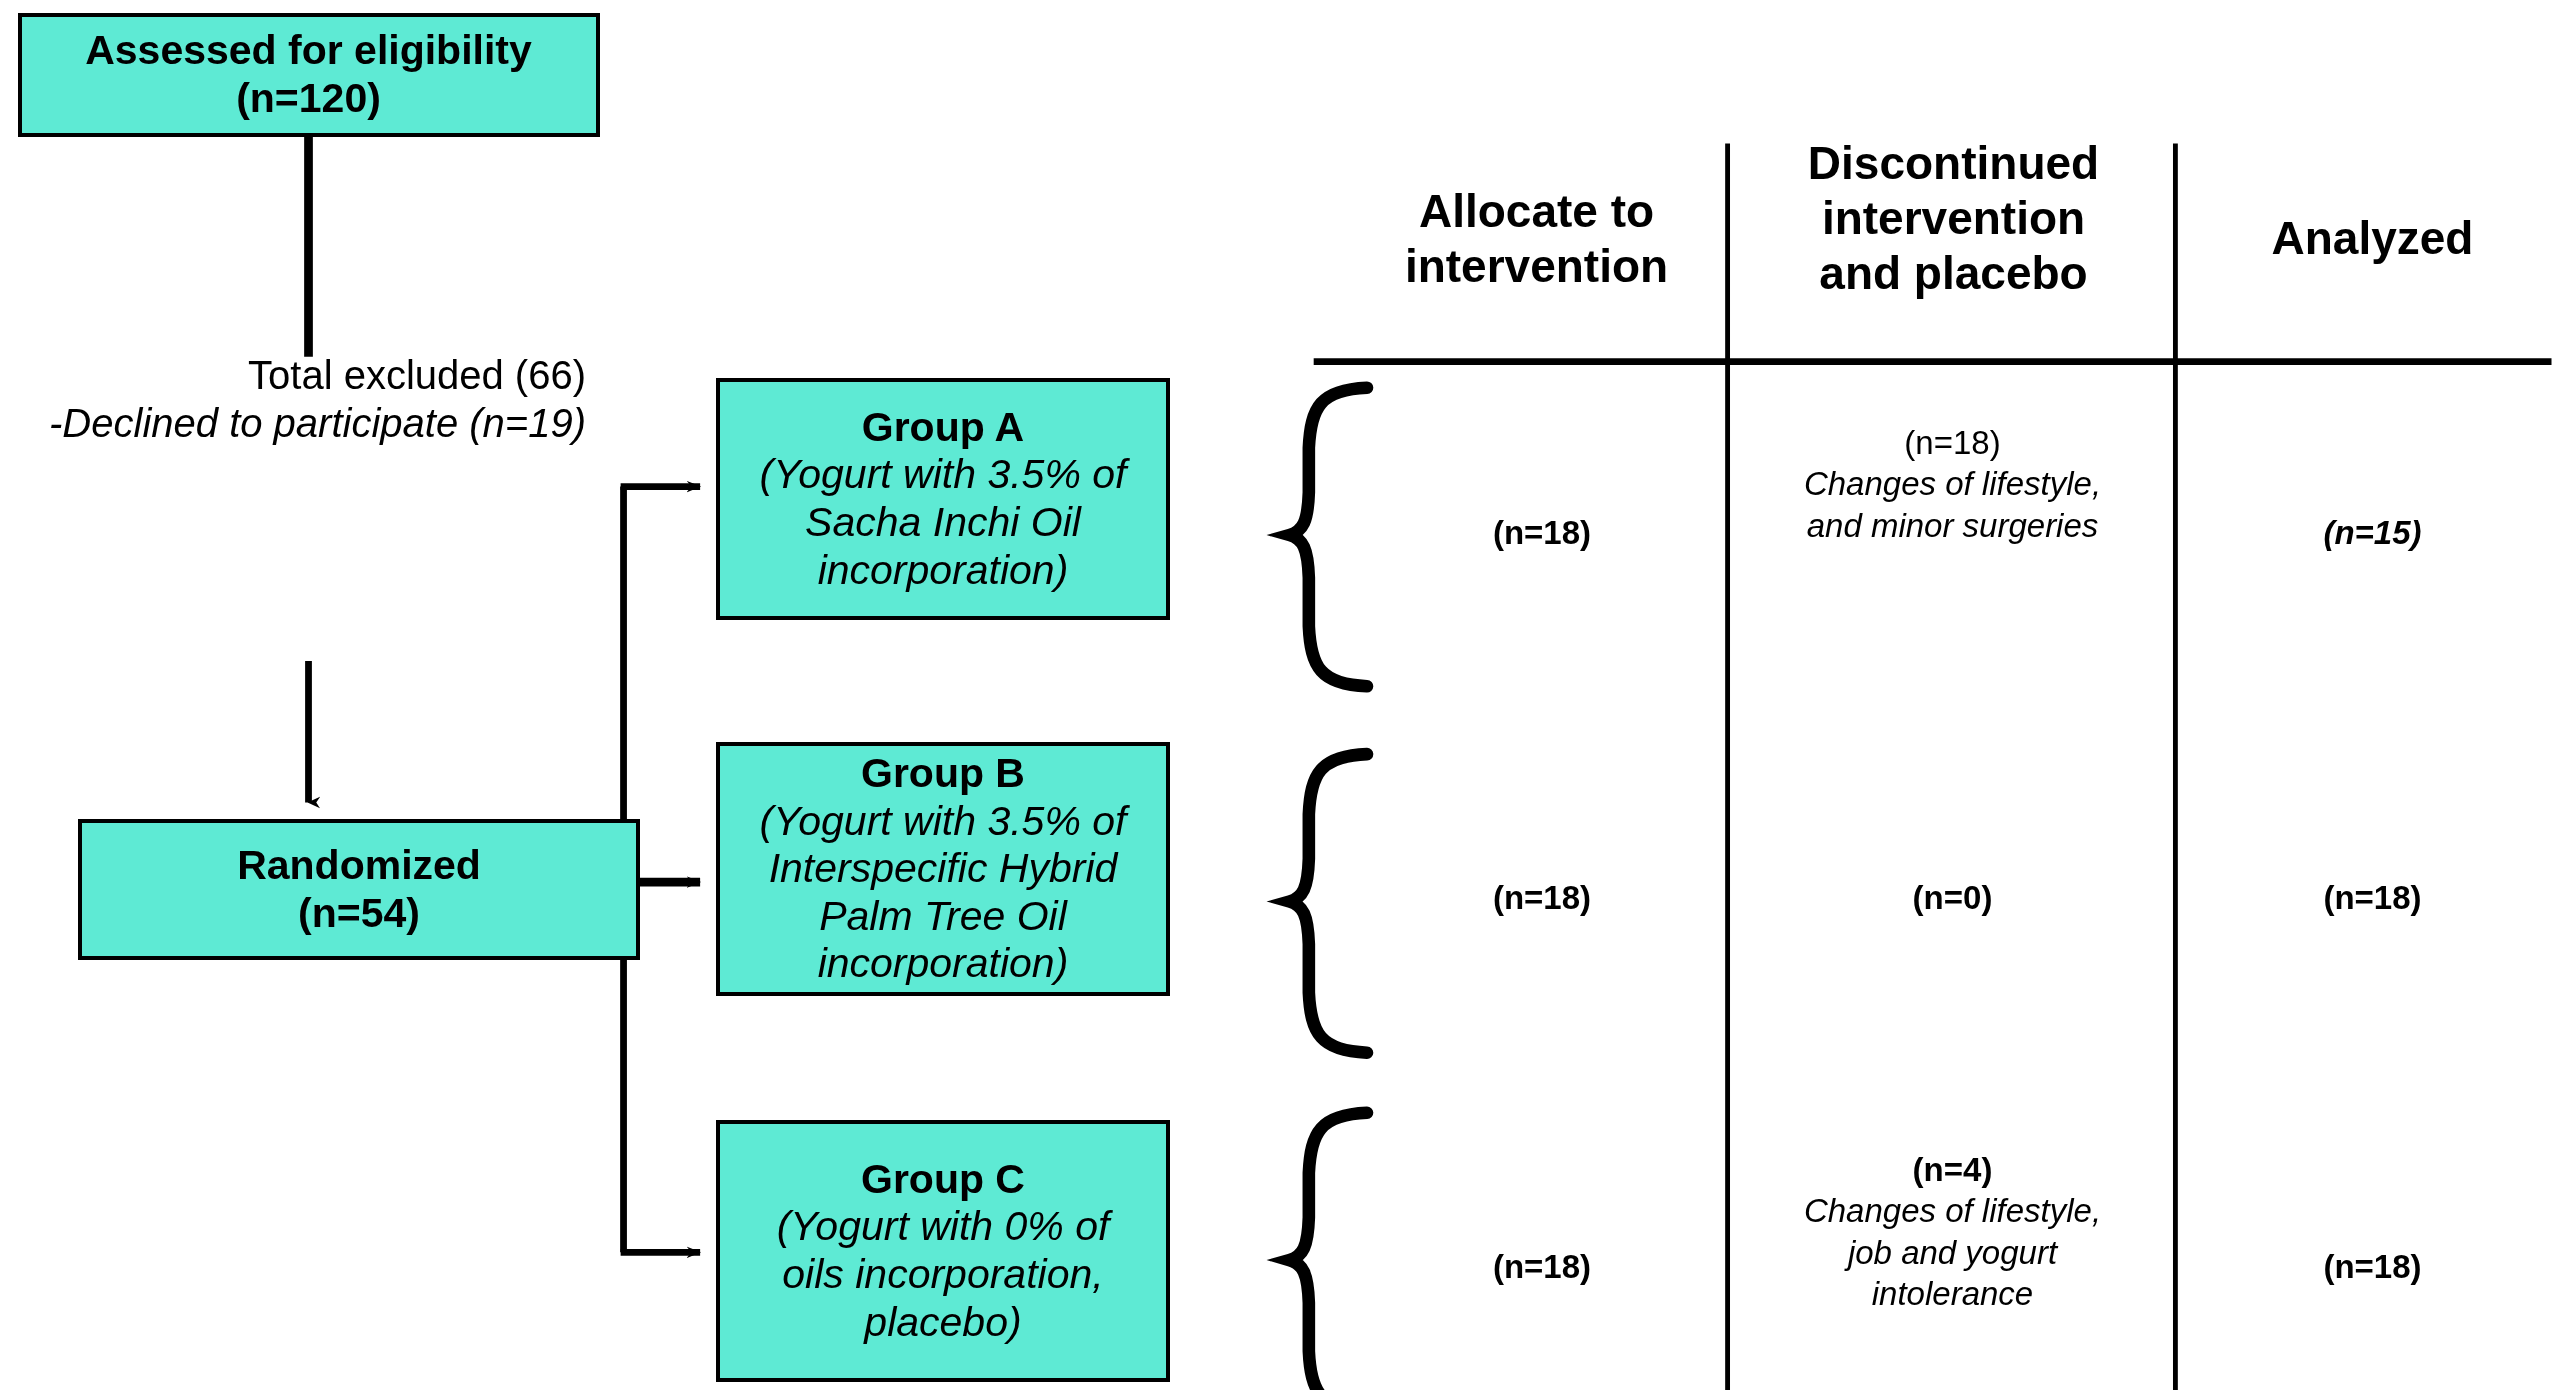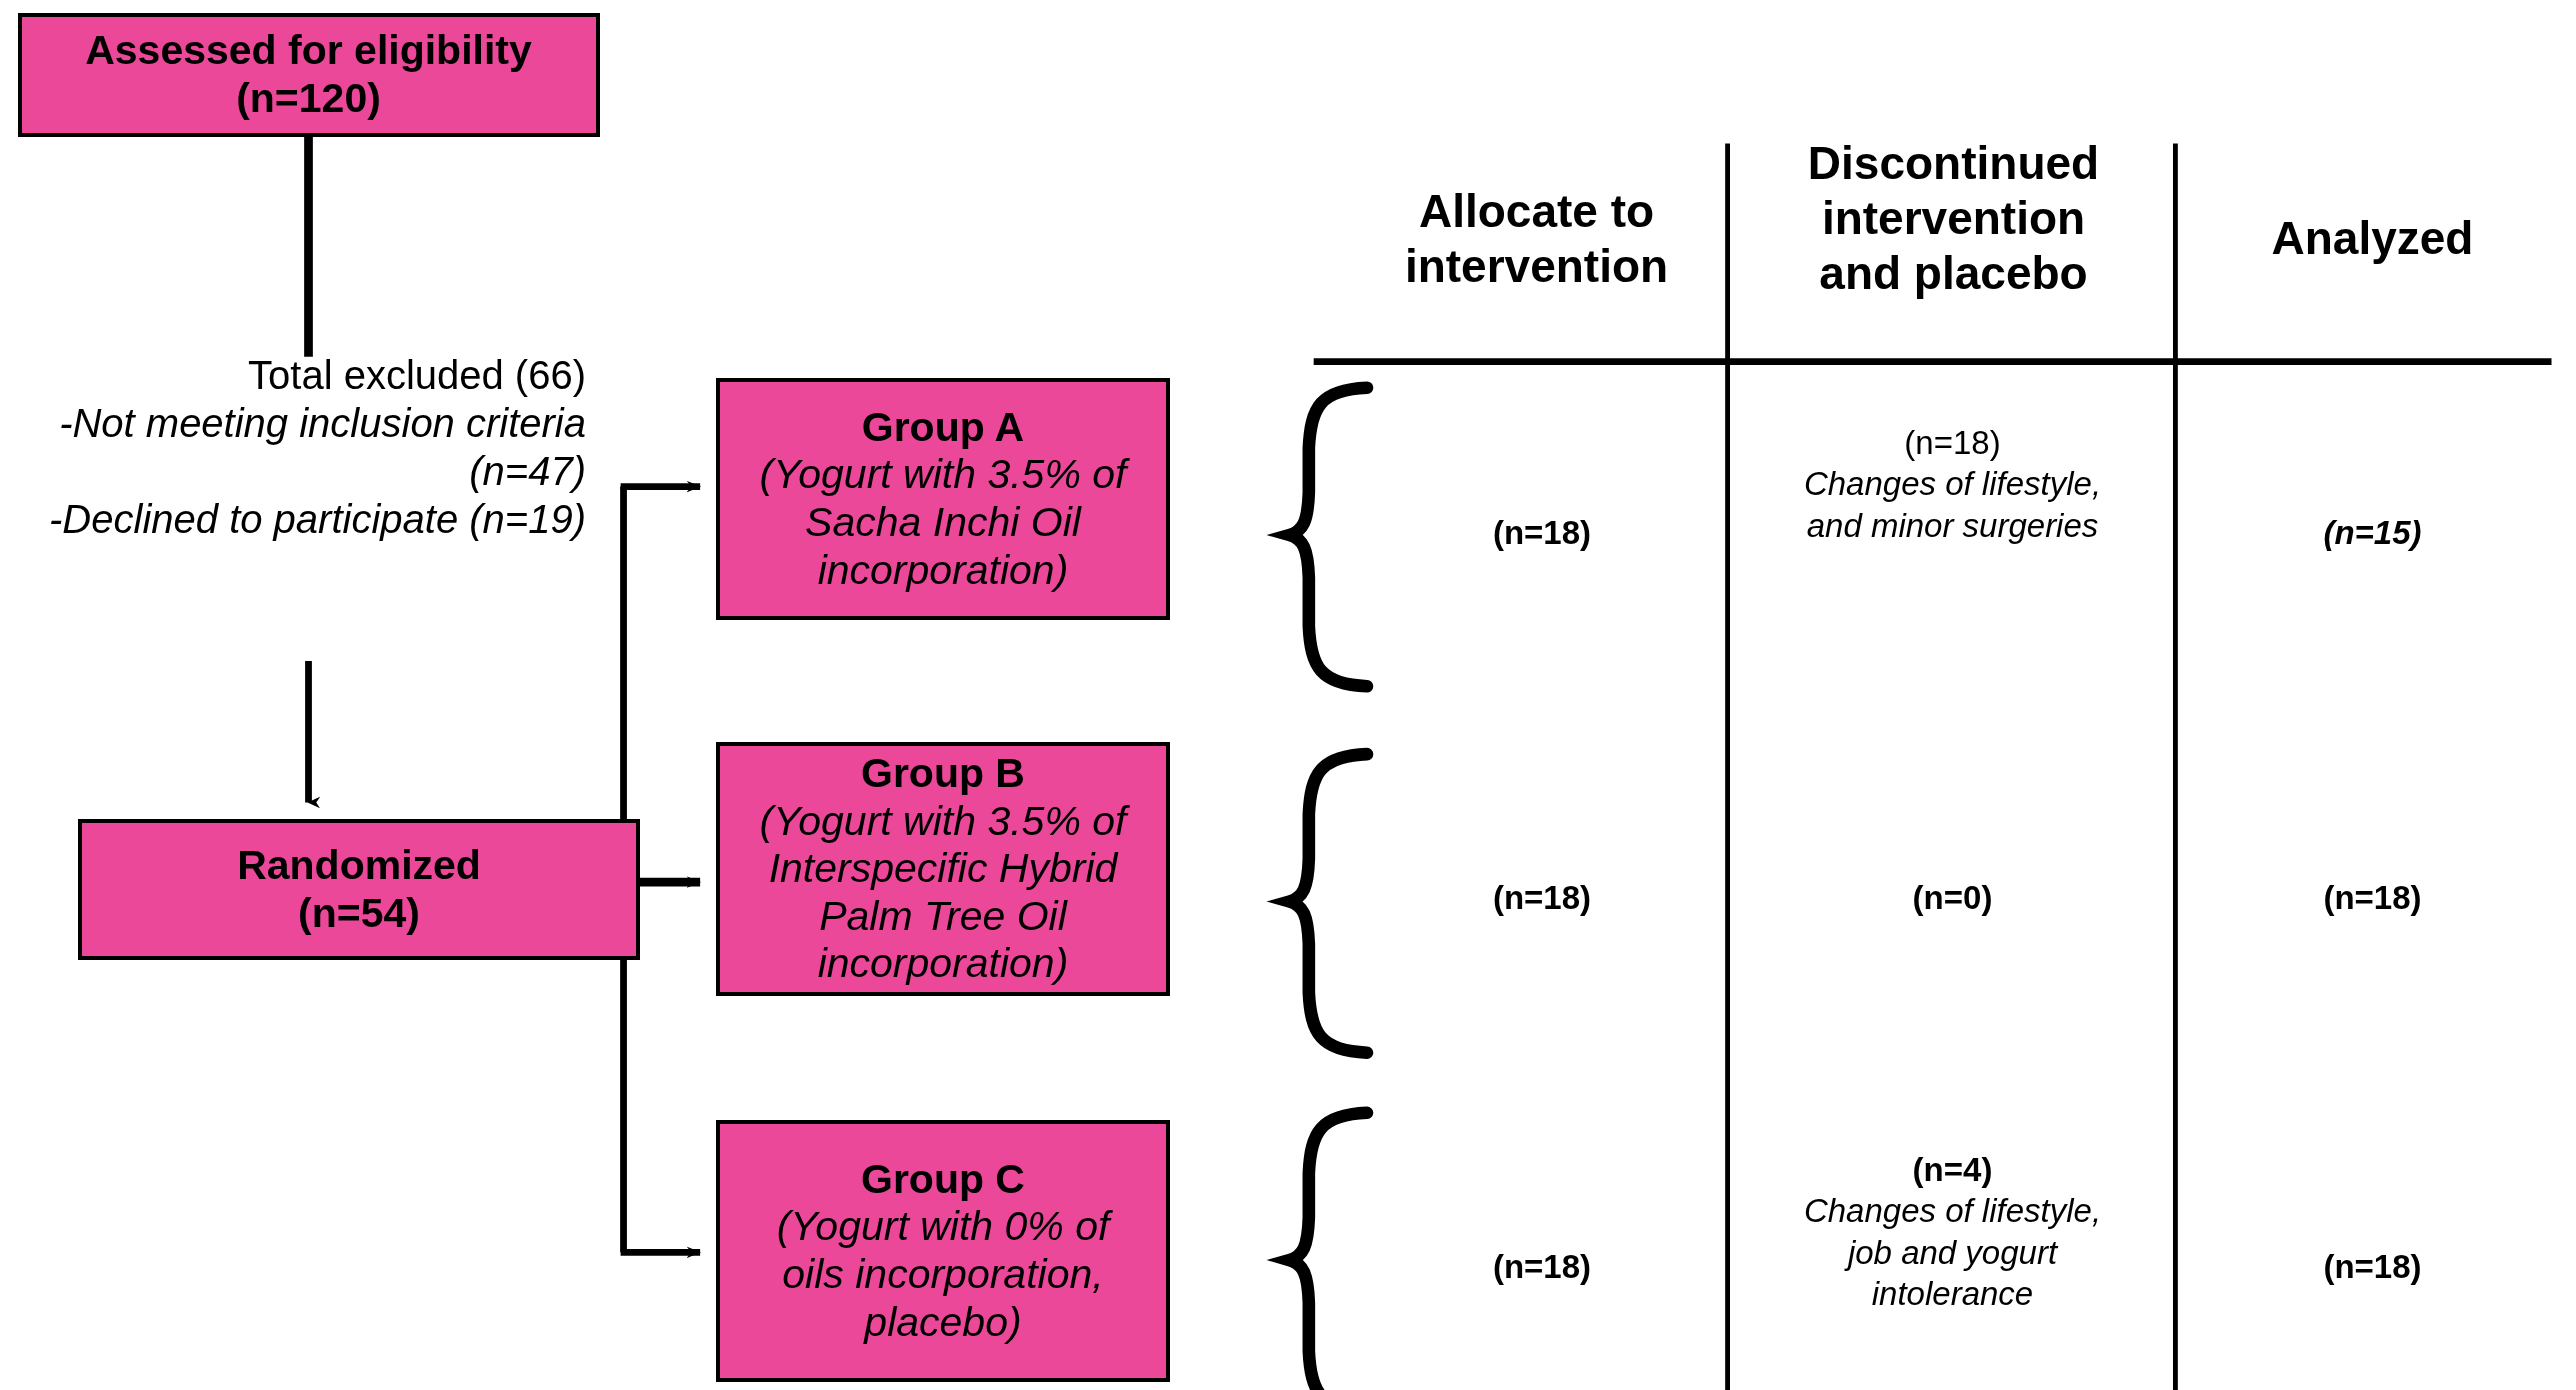--- a/index.html
+++ b/index.html
@@ -21,7 +21,7 @@
     position: absolute;
     box-sizing: border-box;
     border: 4.8px solid #000000;
-    background: #ec4899;
+    background: #5eead4;
     display: flex;
     flex-direction: column;
     align-items: center;

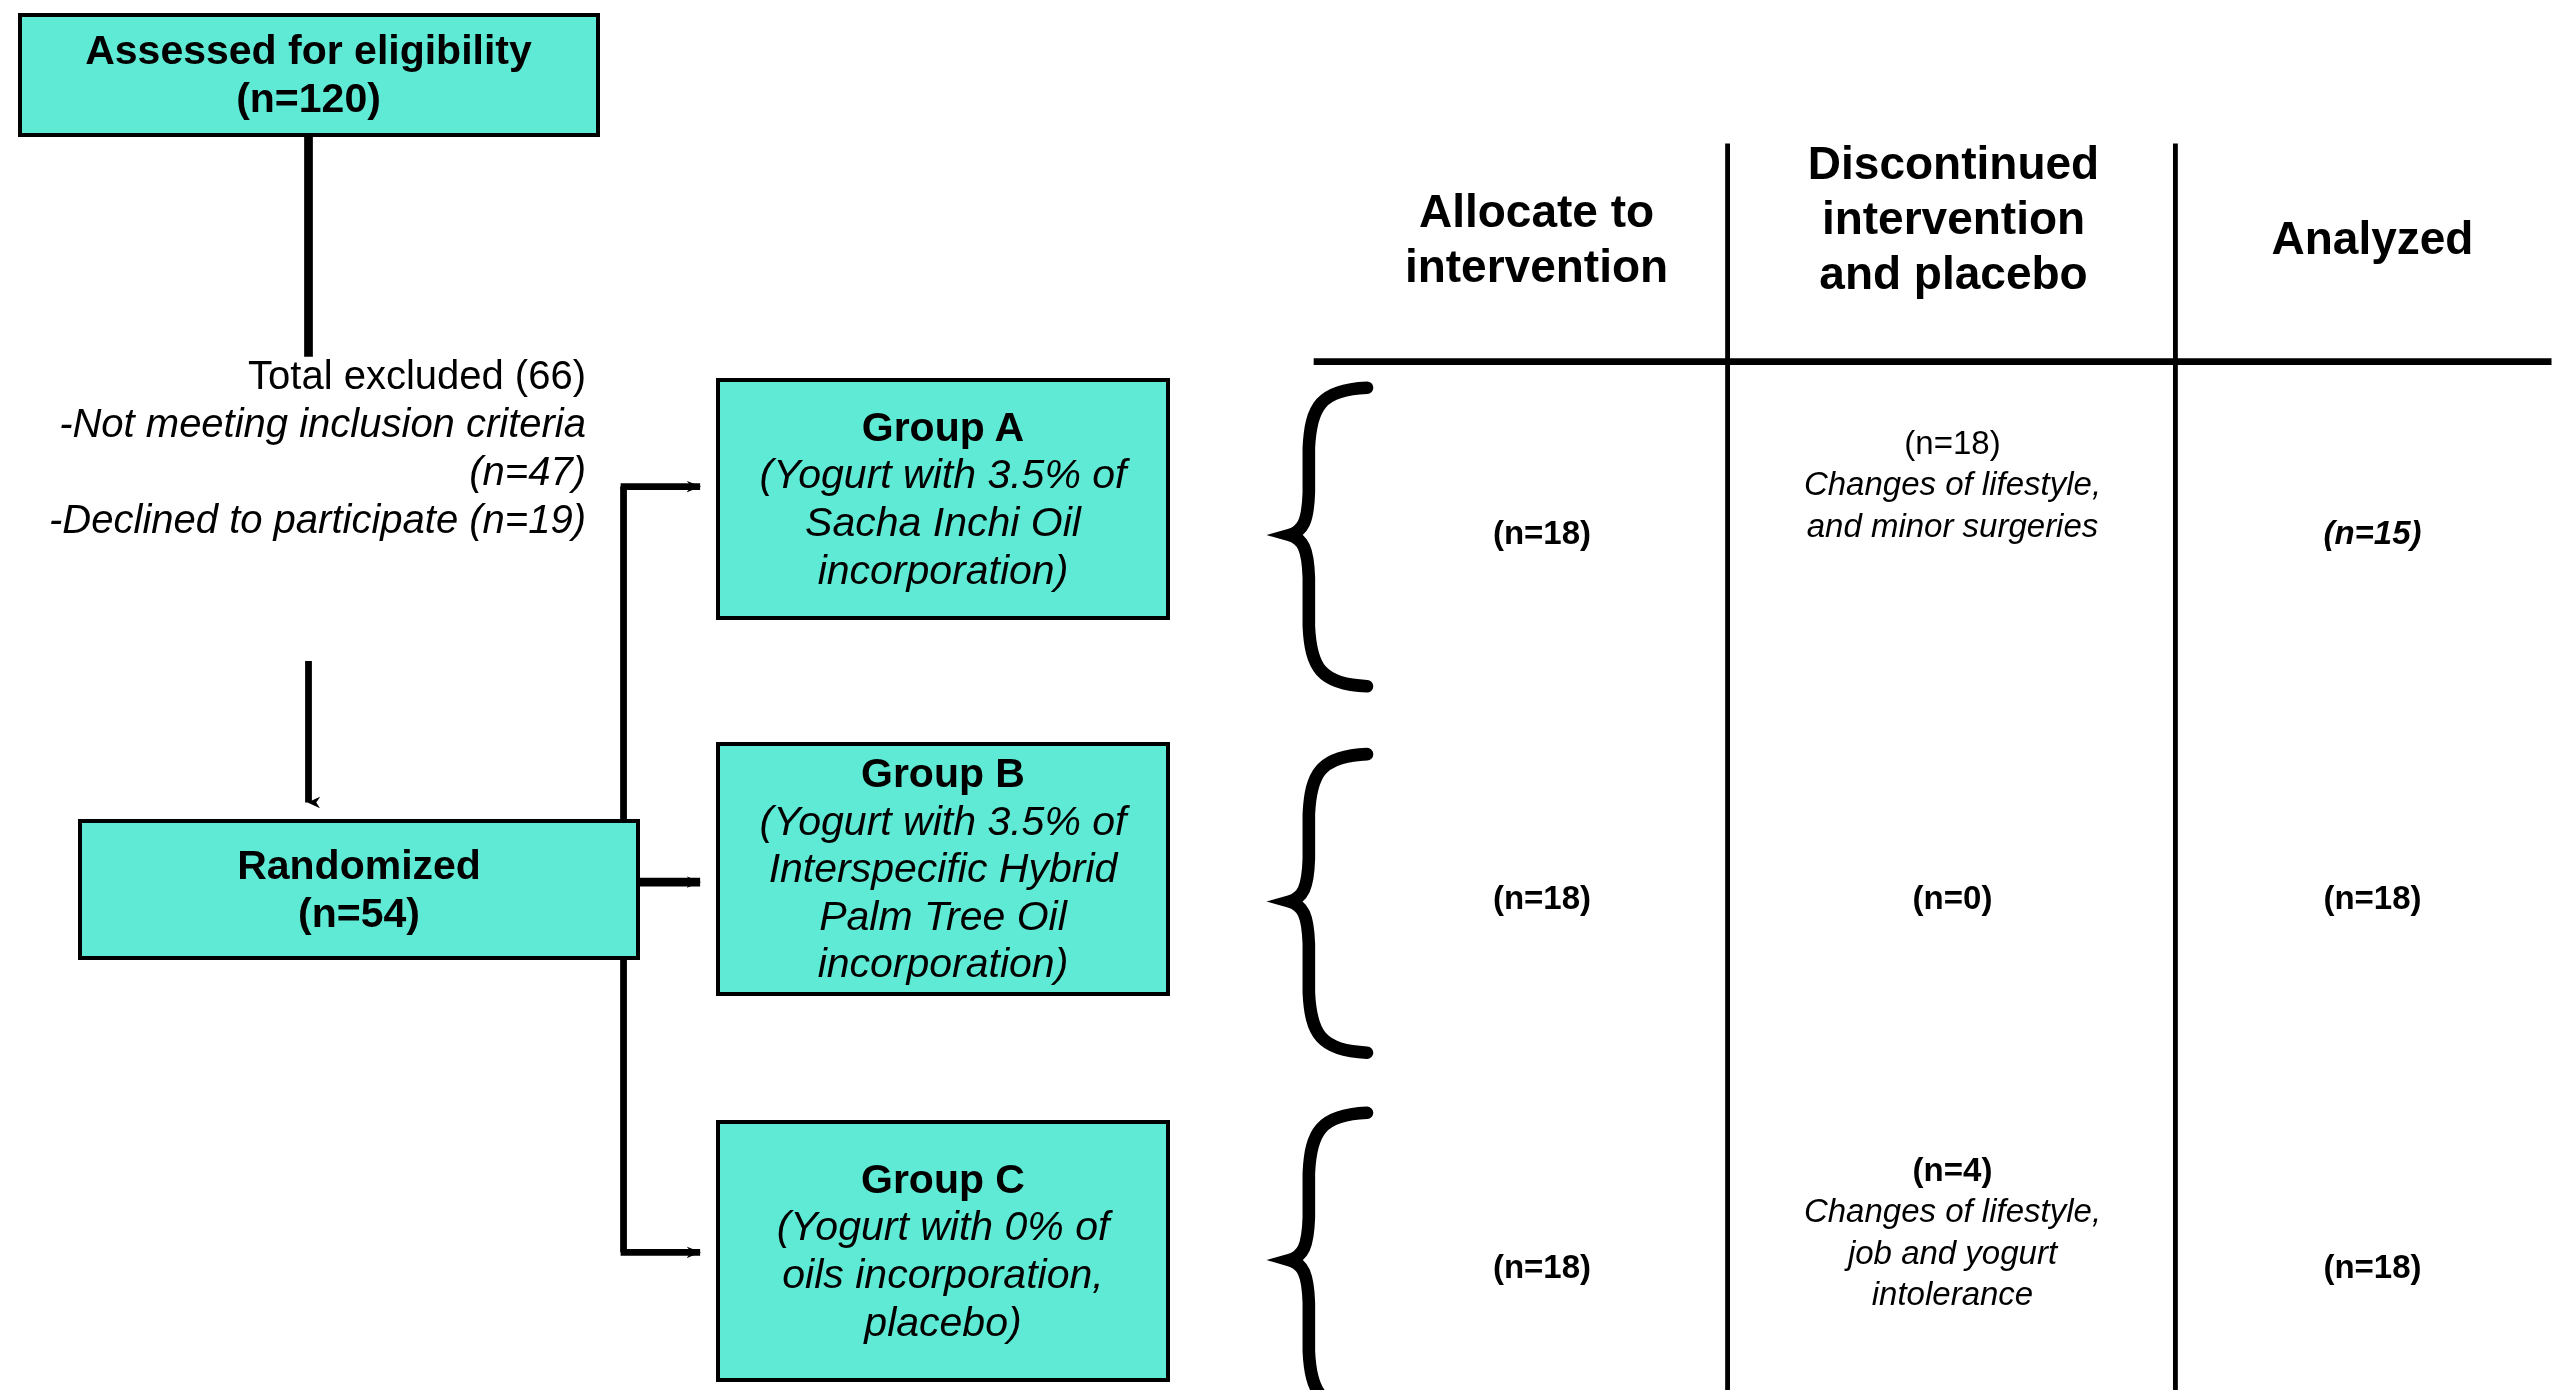--- a/index.html
+++ b/index.html
@@ -129,7 +129,6 @@
 
   <div class="freetext" style="left:29px; top:351px; width:557px;">
     <span class="plain">Total excluded (66)</span>
-    <span class="ital">-Not meeting inclusion criteria (n=47)</span>
     <span class="ital">-Declined to participate (n=19)</span>
   </div>
 

